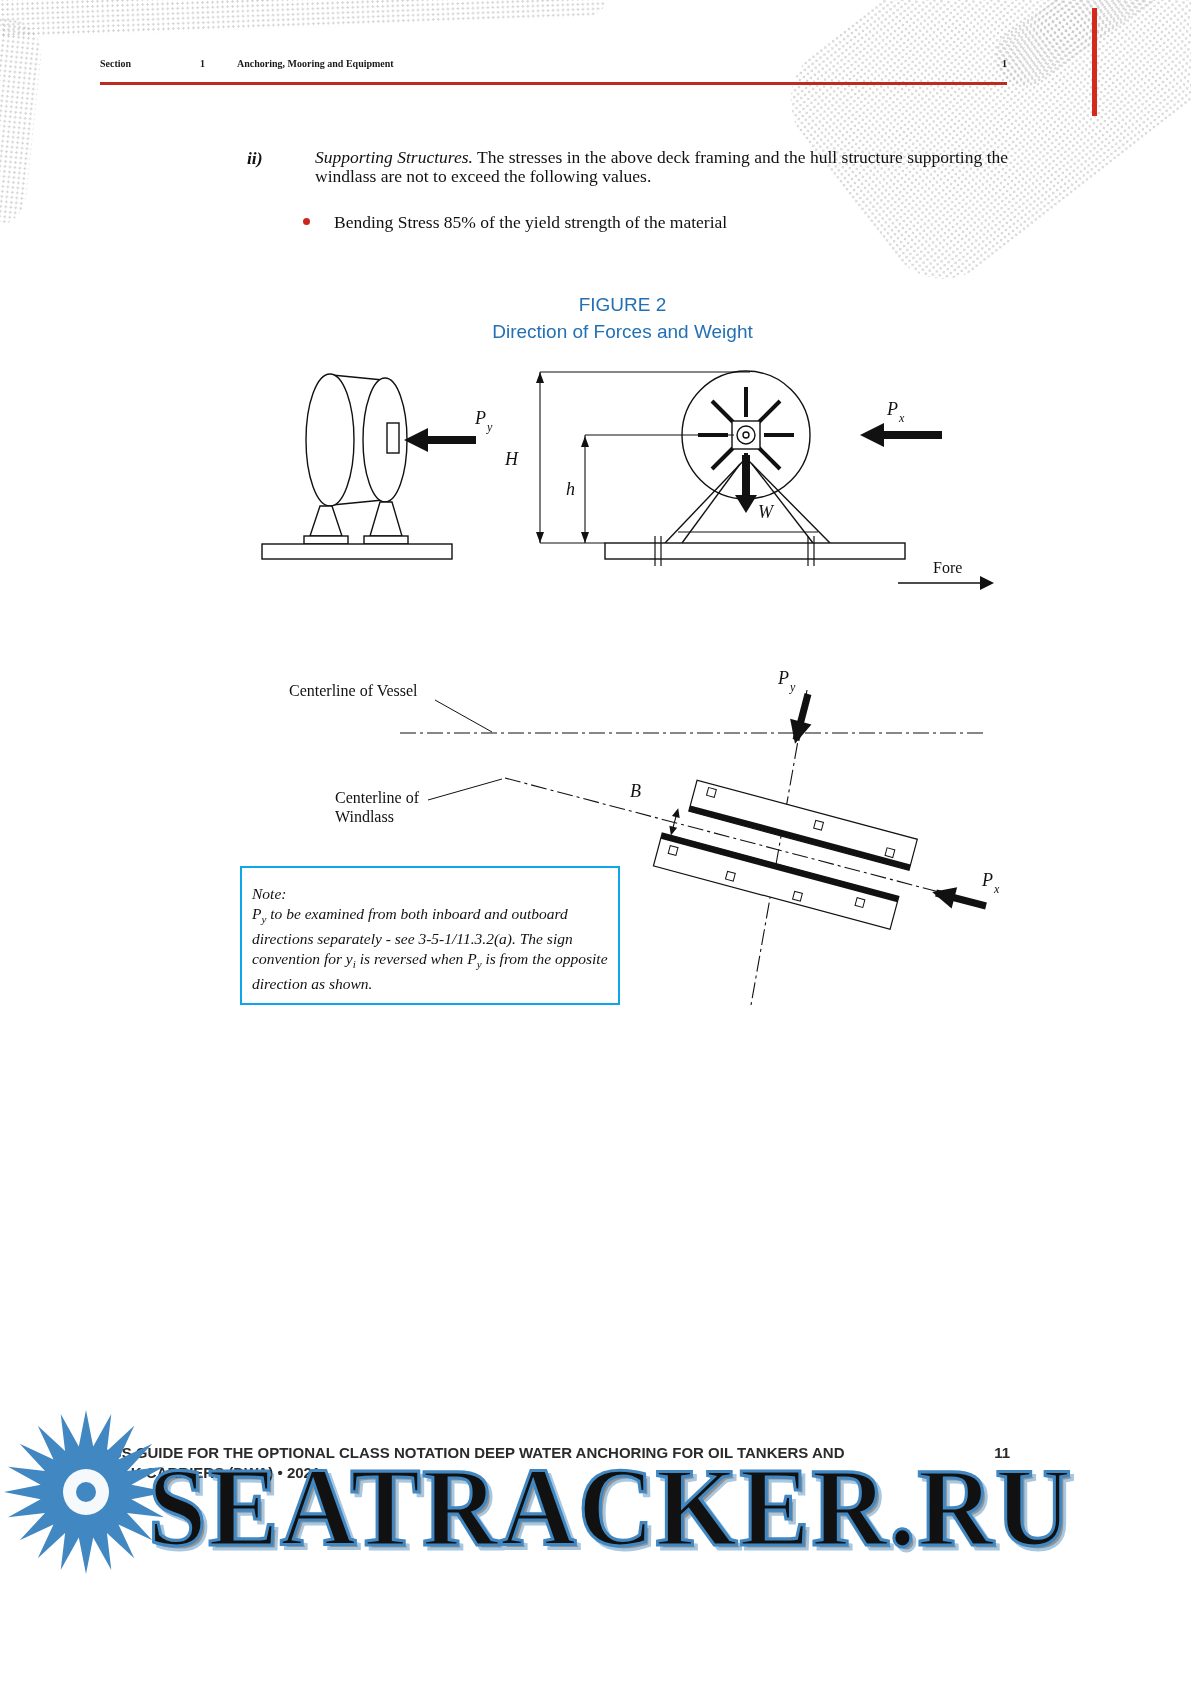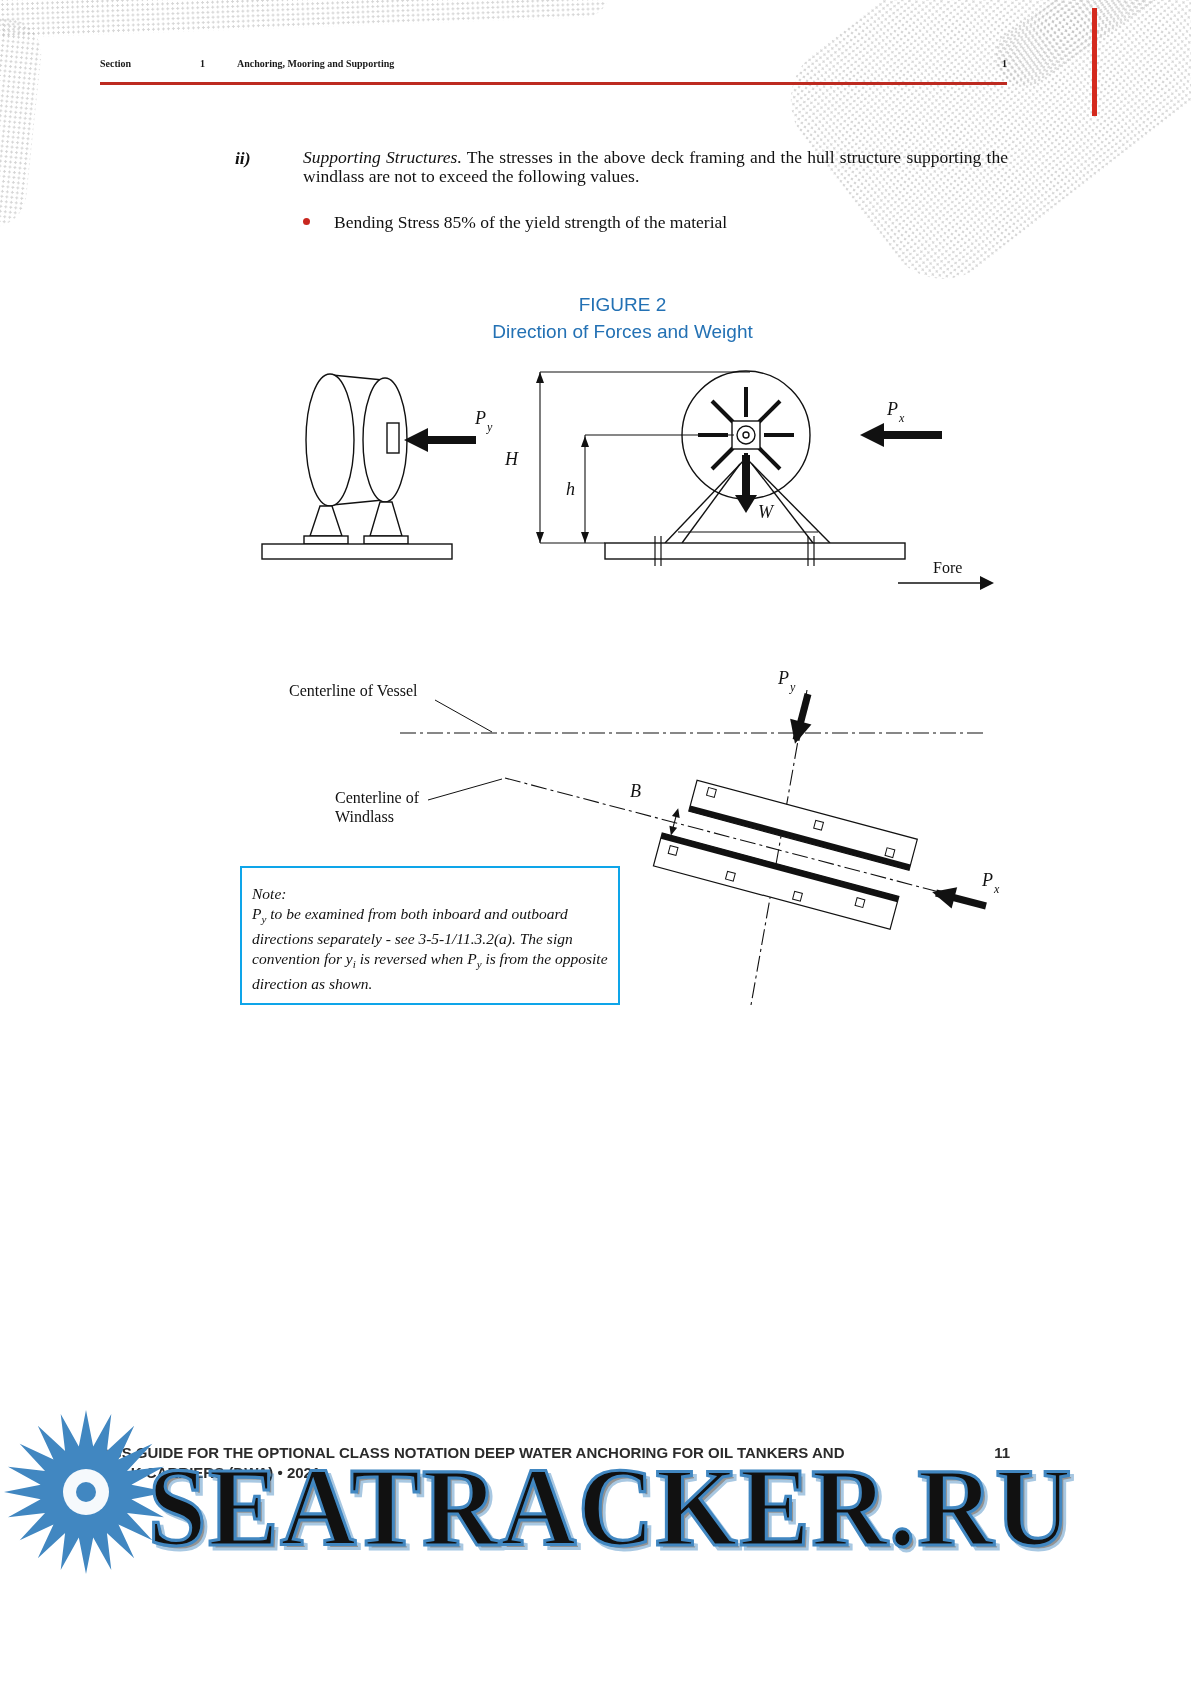--- a/index.html
+++ b/index.html
@@ -80,7 +80,7 @@
 <header class="header">
   <span class="sec">Section</span>
   <span class="num">1</span>
-  <span class="ttl">Anchoring, Mooring and Supporting</span>
+  <span class="ttl">Anchoring, Mooring and Equipment</span>
   <span>1</span>
 </header>
 <div class="header-rule" style="background: rgb(189, 42, 32);"></div>

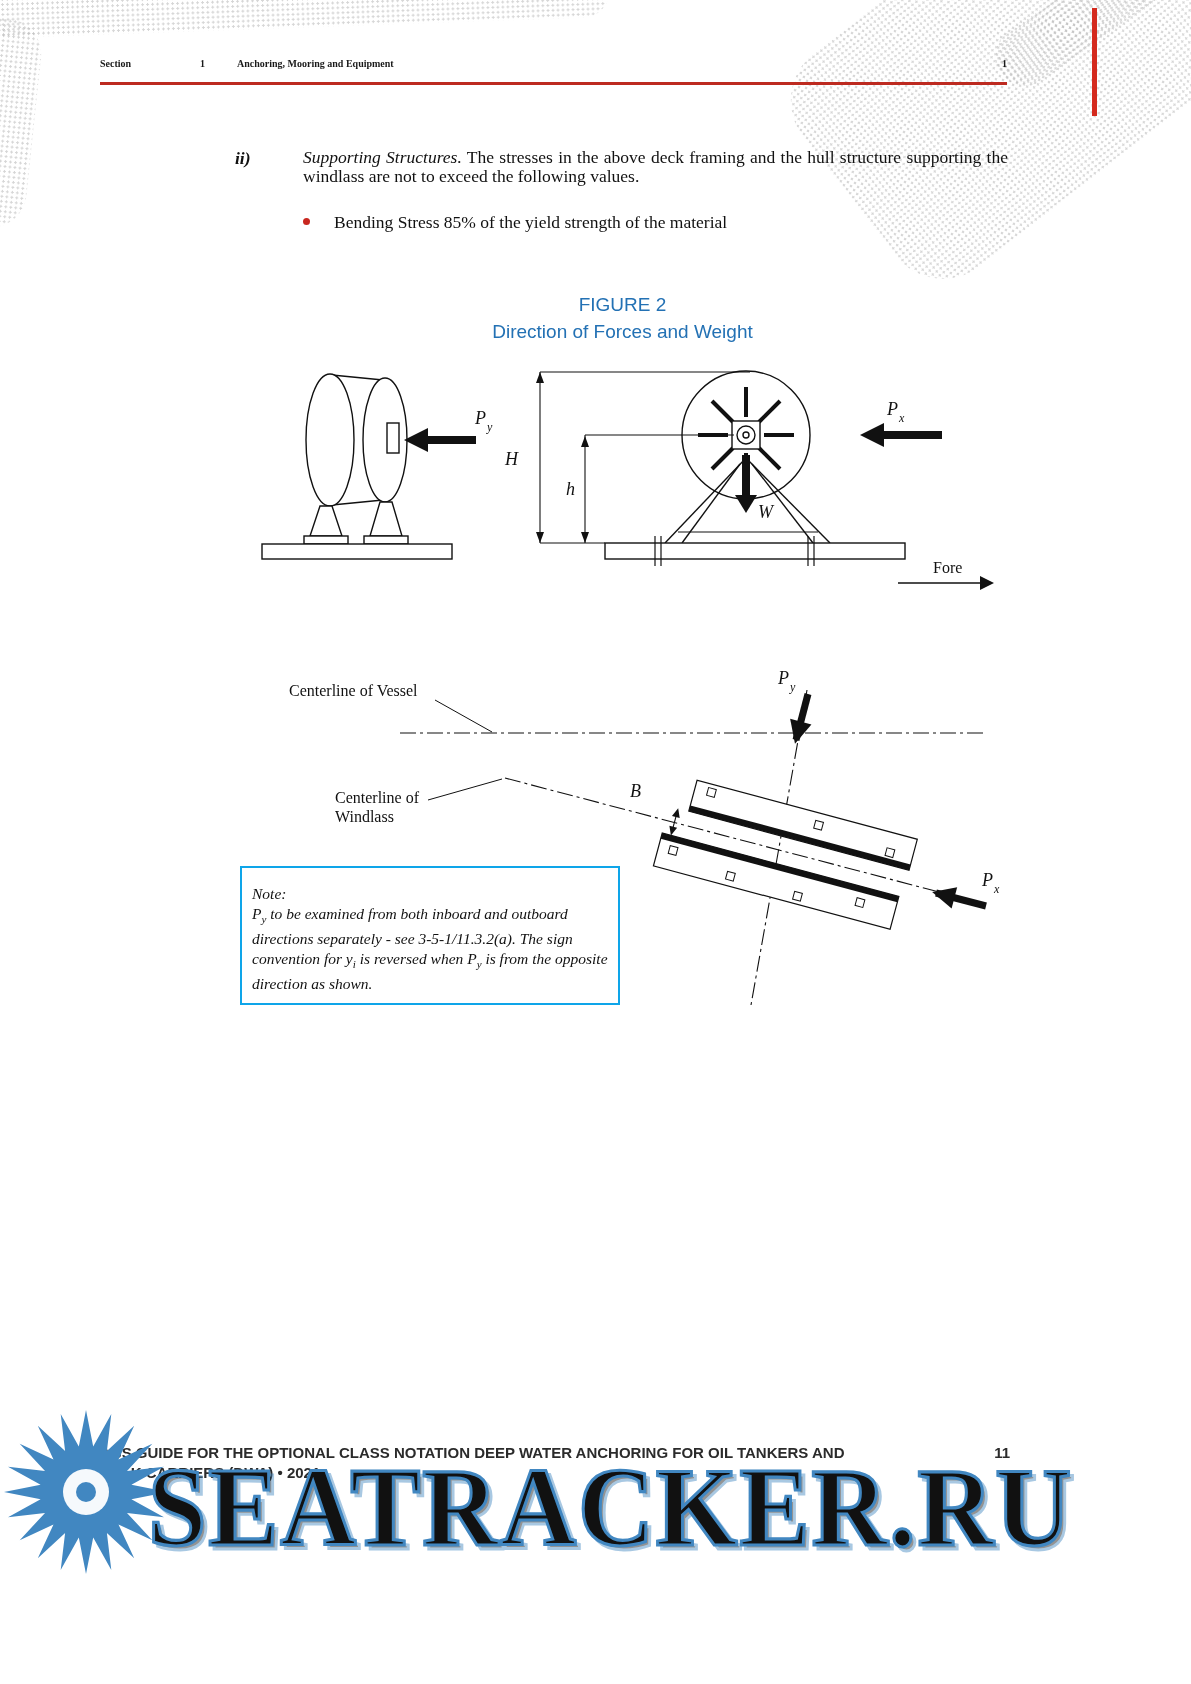--- a/index.html
+++ b/index.html
@@ -29,7 +29,7 @@
 
   
   .item-row { position:absolute; left:235px; top:148px; width:773px; display:flex; z-index:3; }
-  .item-marker { width:68px; font-weight:bold; font-style:italic; font-size:17.5px; }
+  .item-marker { width:68px; font-weight:bold; font-style:italic; font-size:17.5px;margin-left:12px; }
   .item-par { flex:1; font-size:17.5px; line-height:19px; text-align:justify; }
   .item-par i { font-style:italic; }
 

